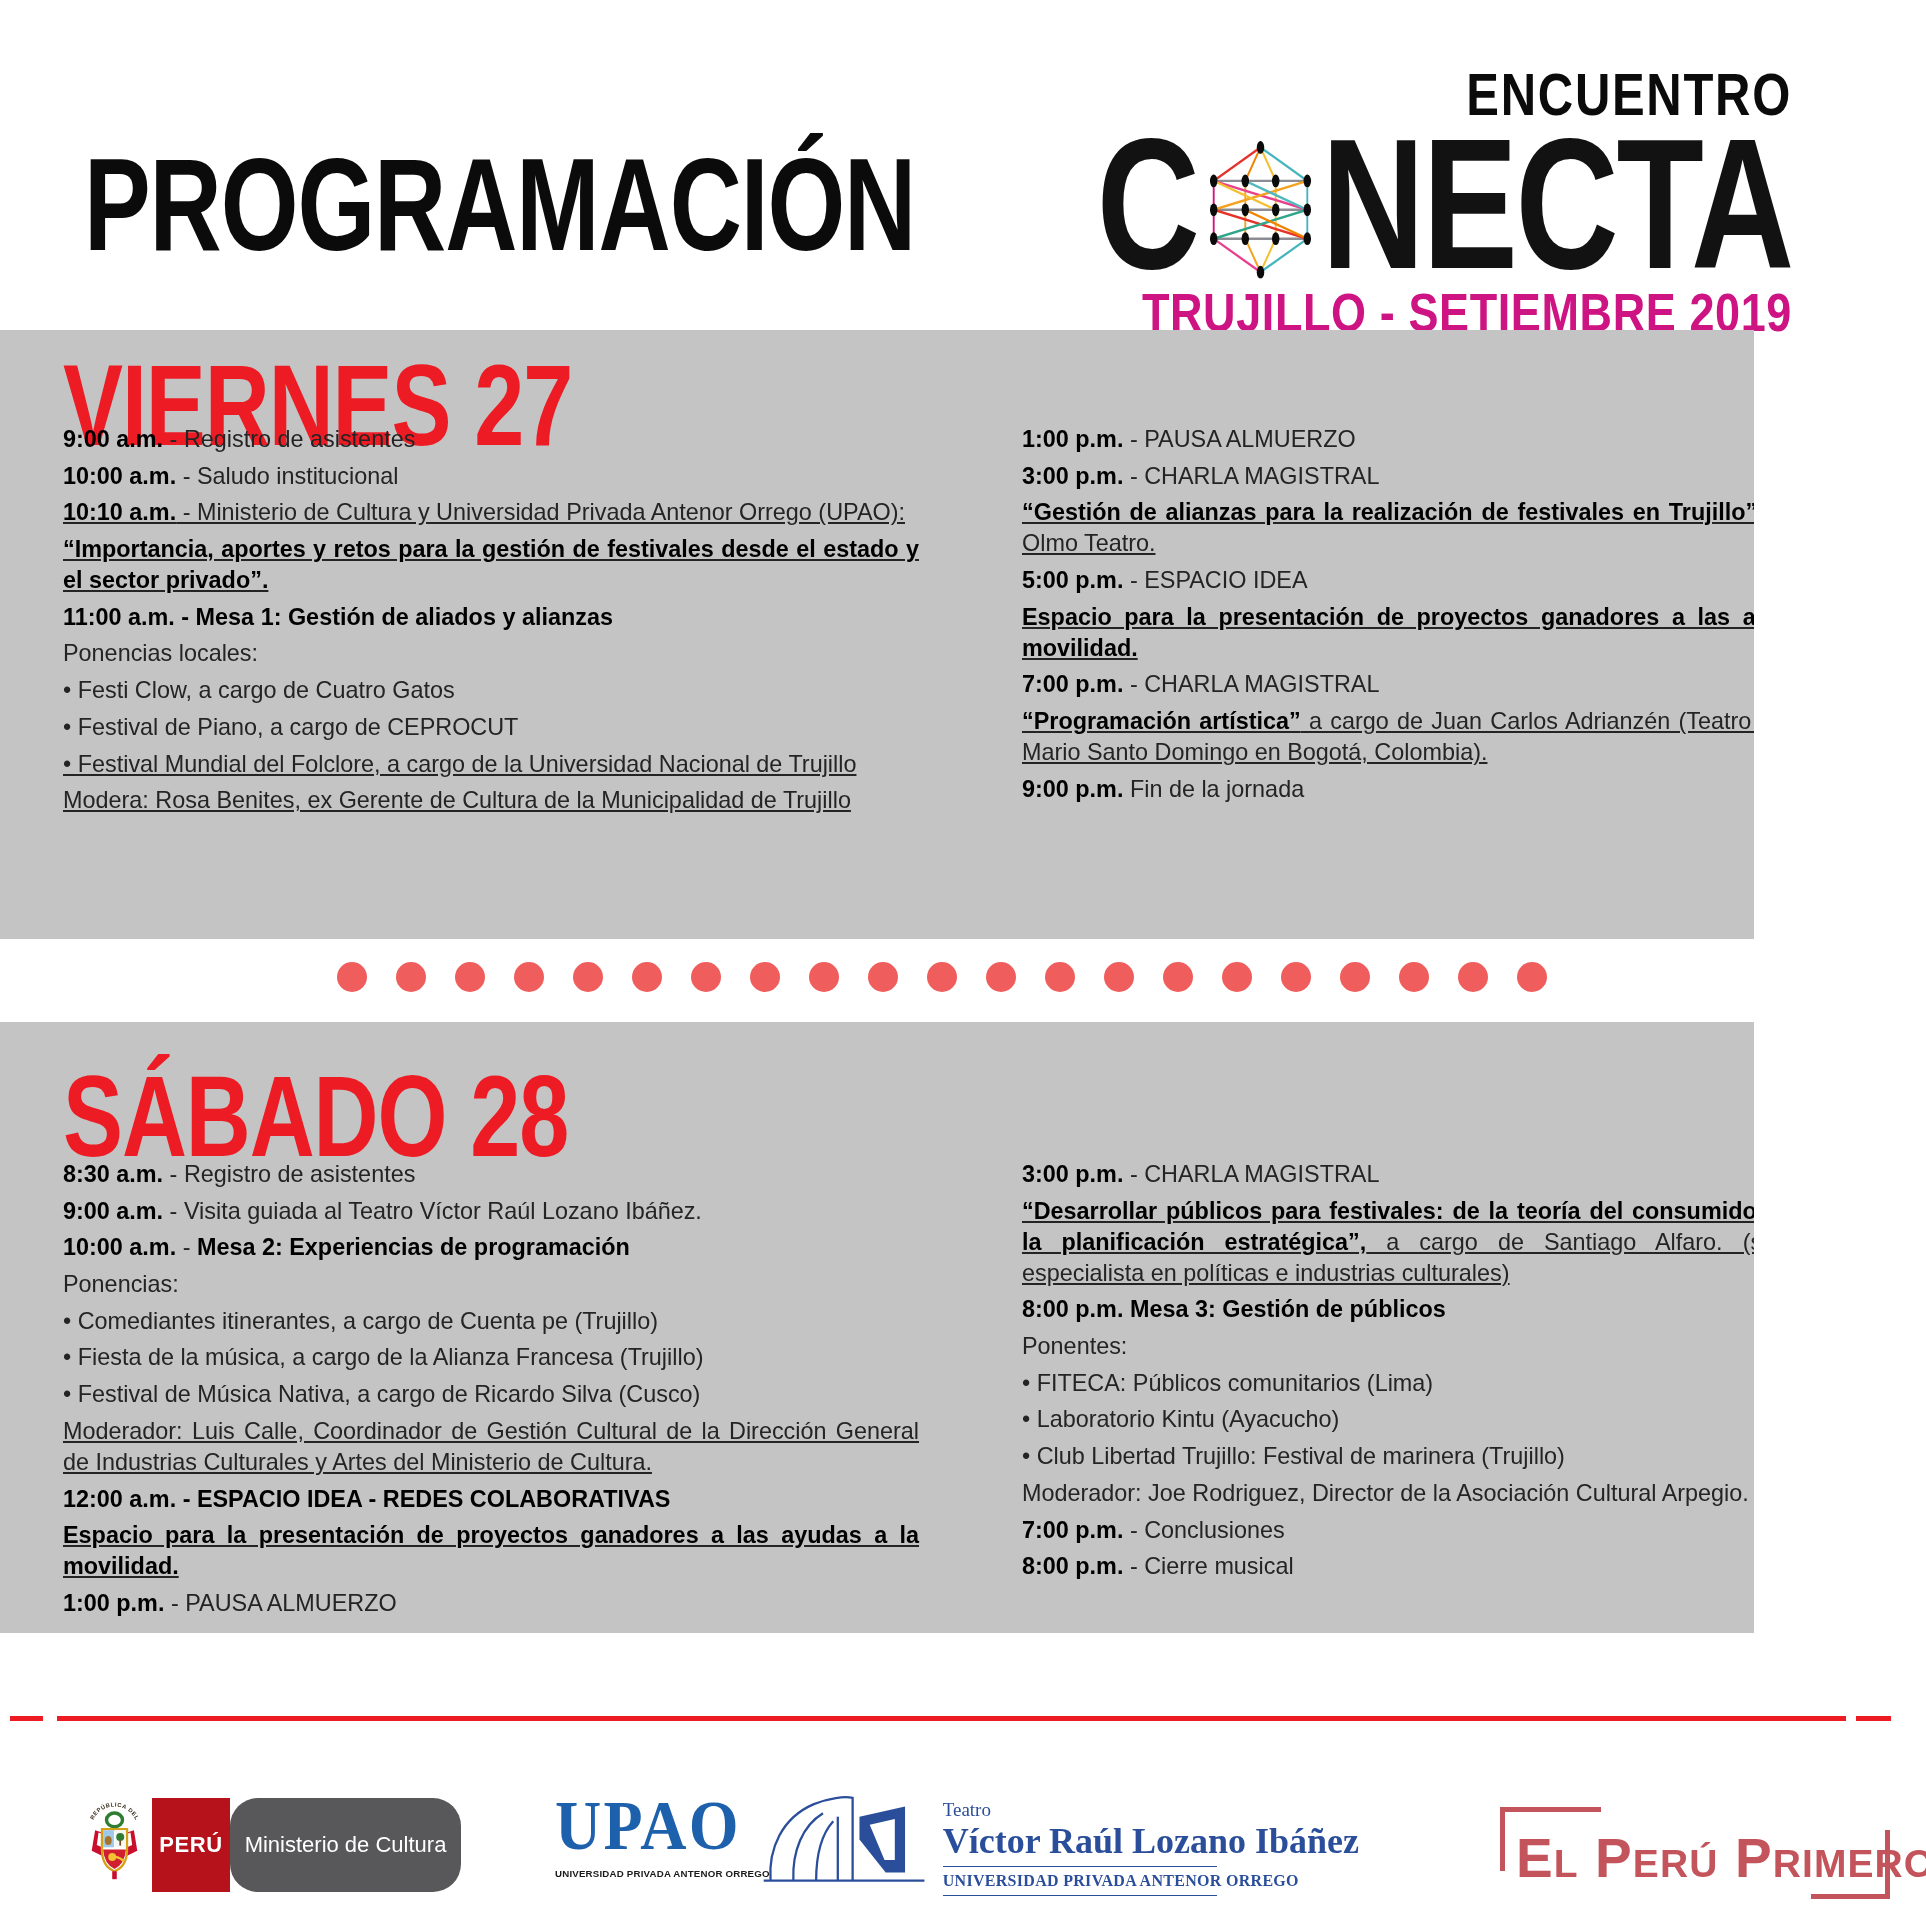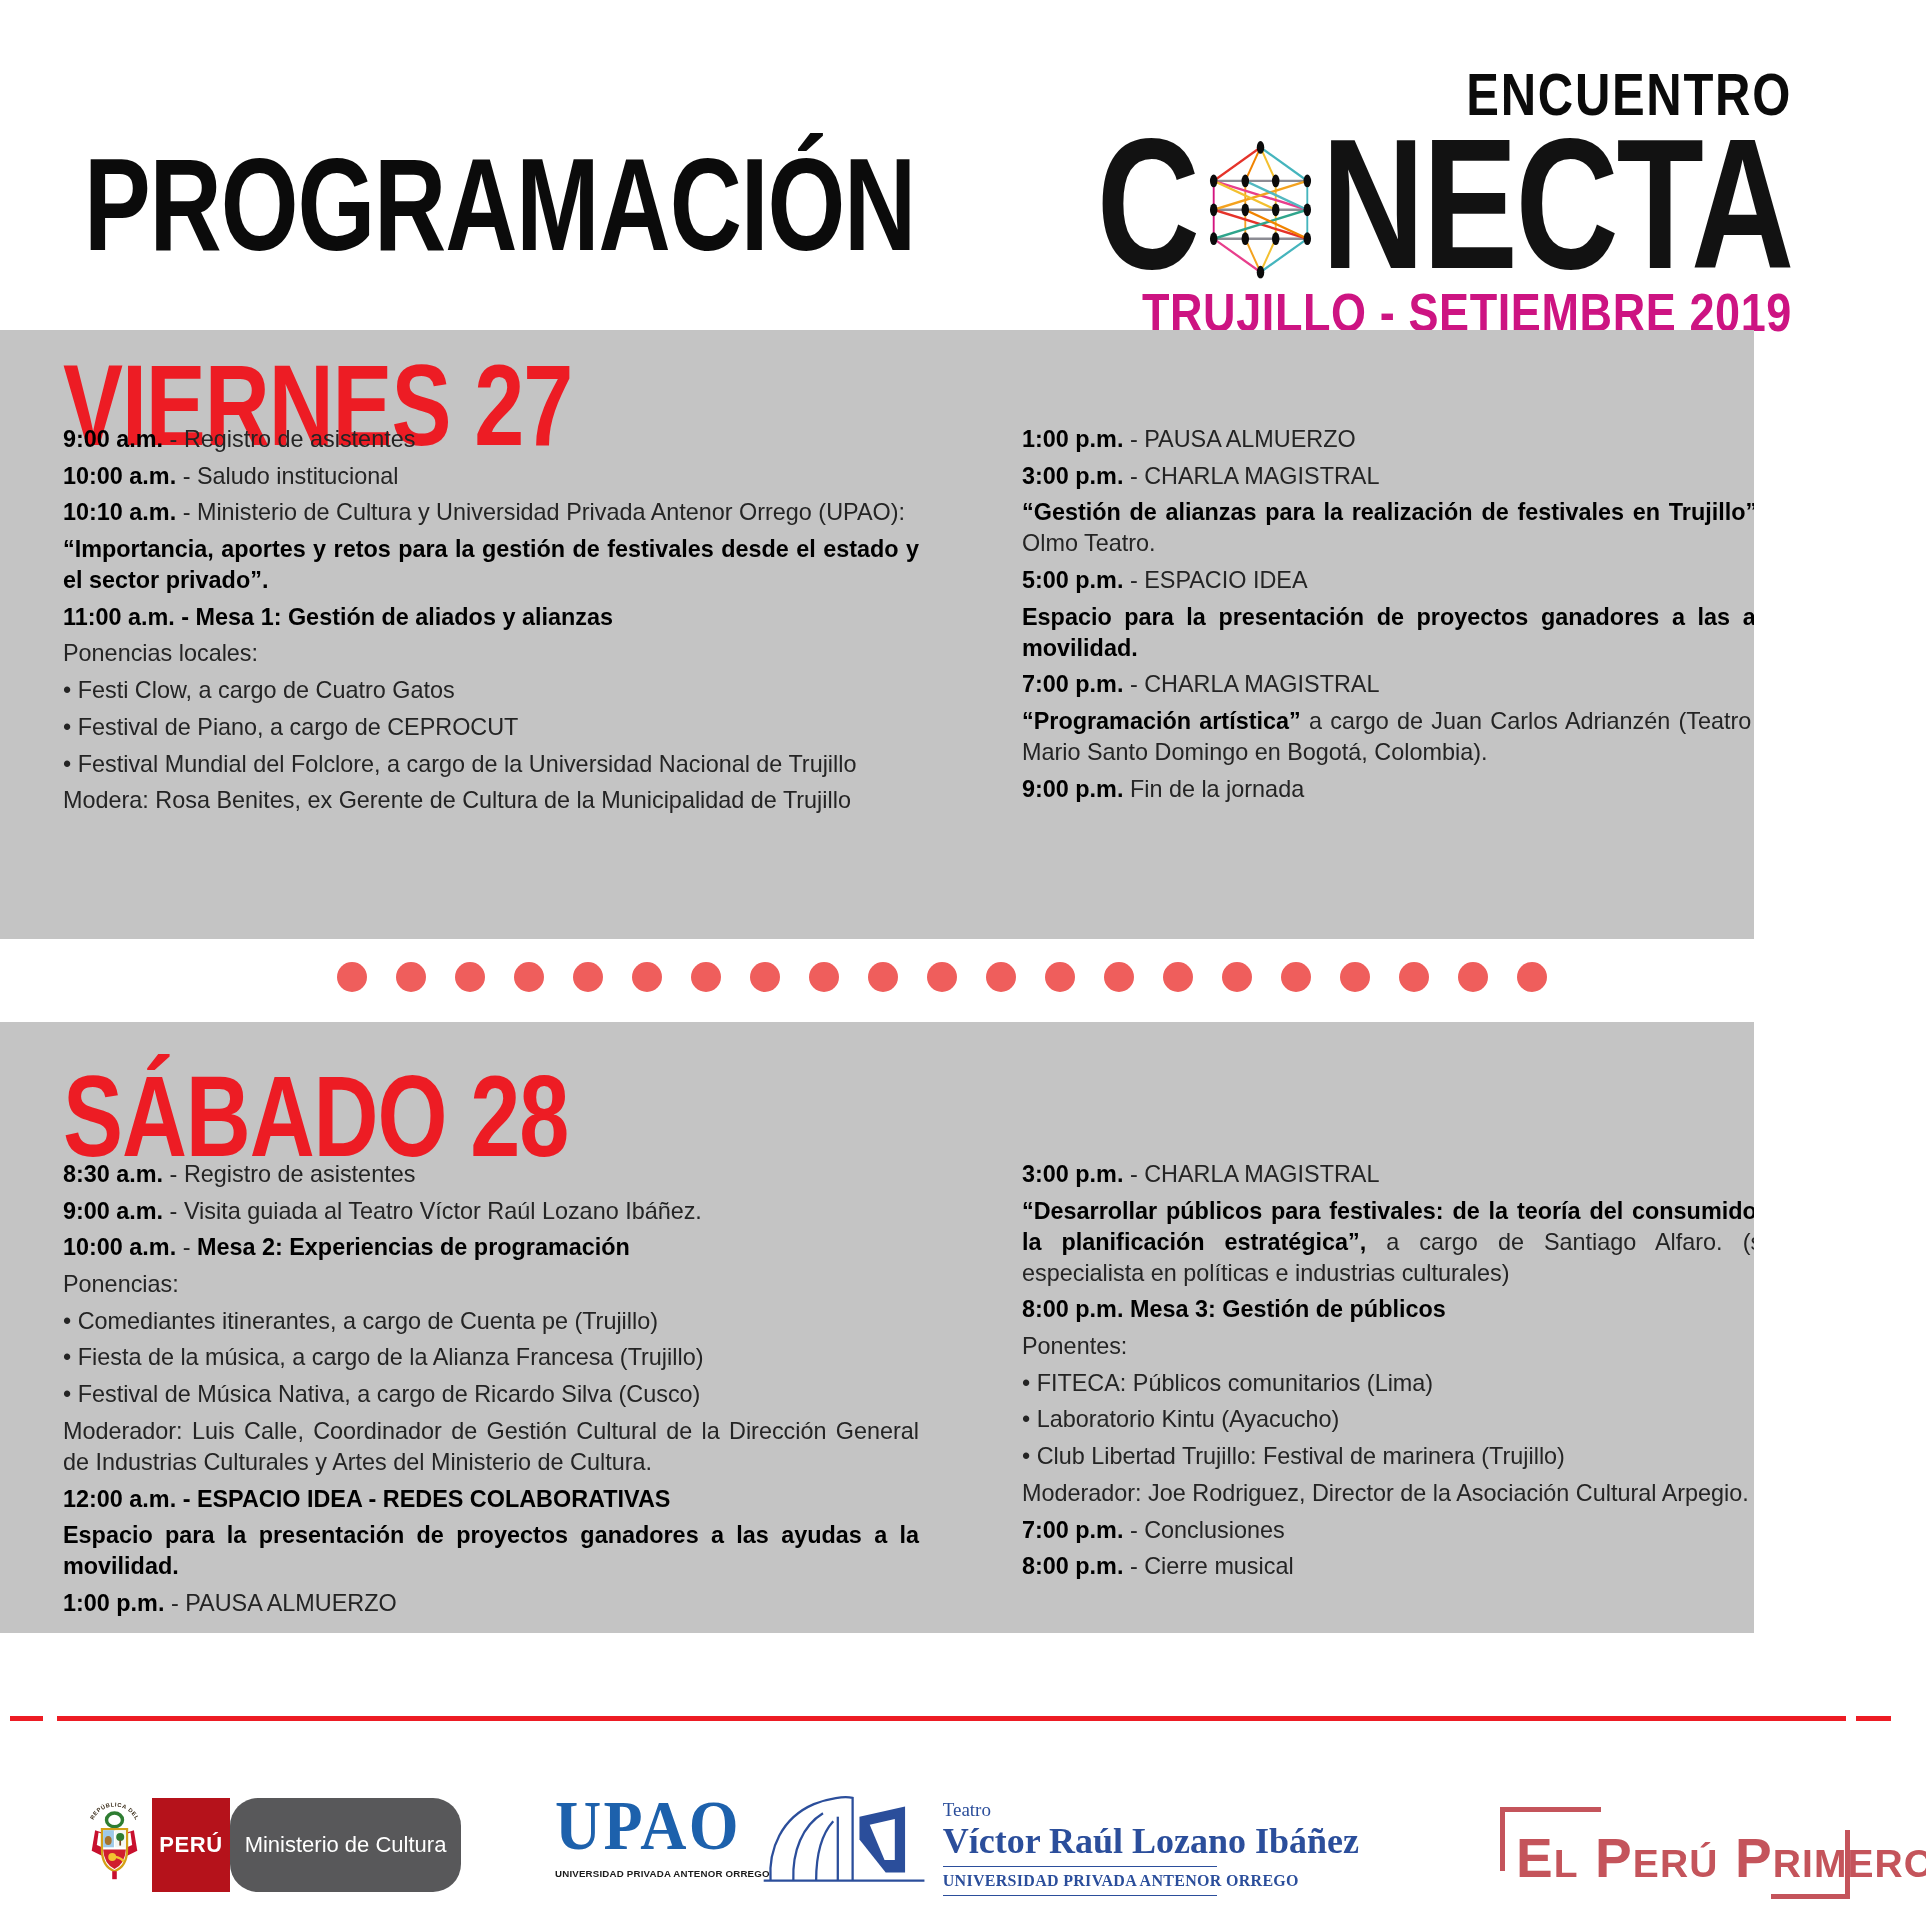--- a/index.html
+++ b/index.html
@@ -42,7 +42,7 @@
   #day1 .col{top:94px;}
   #day2 .col{top:137px;}
   .col p.item{margin:0 0 5.7px 0;}
-  .col p.justify{text-align:justify;}
+  .col p.justify{text-align:justify;text-decoration:underline;}
   .col span.b{font-weight:bold;color:#000;}
   
   #divider{position:absolute;top:962px;left:337px;display:flex;gap:29px;}

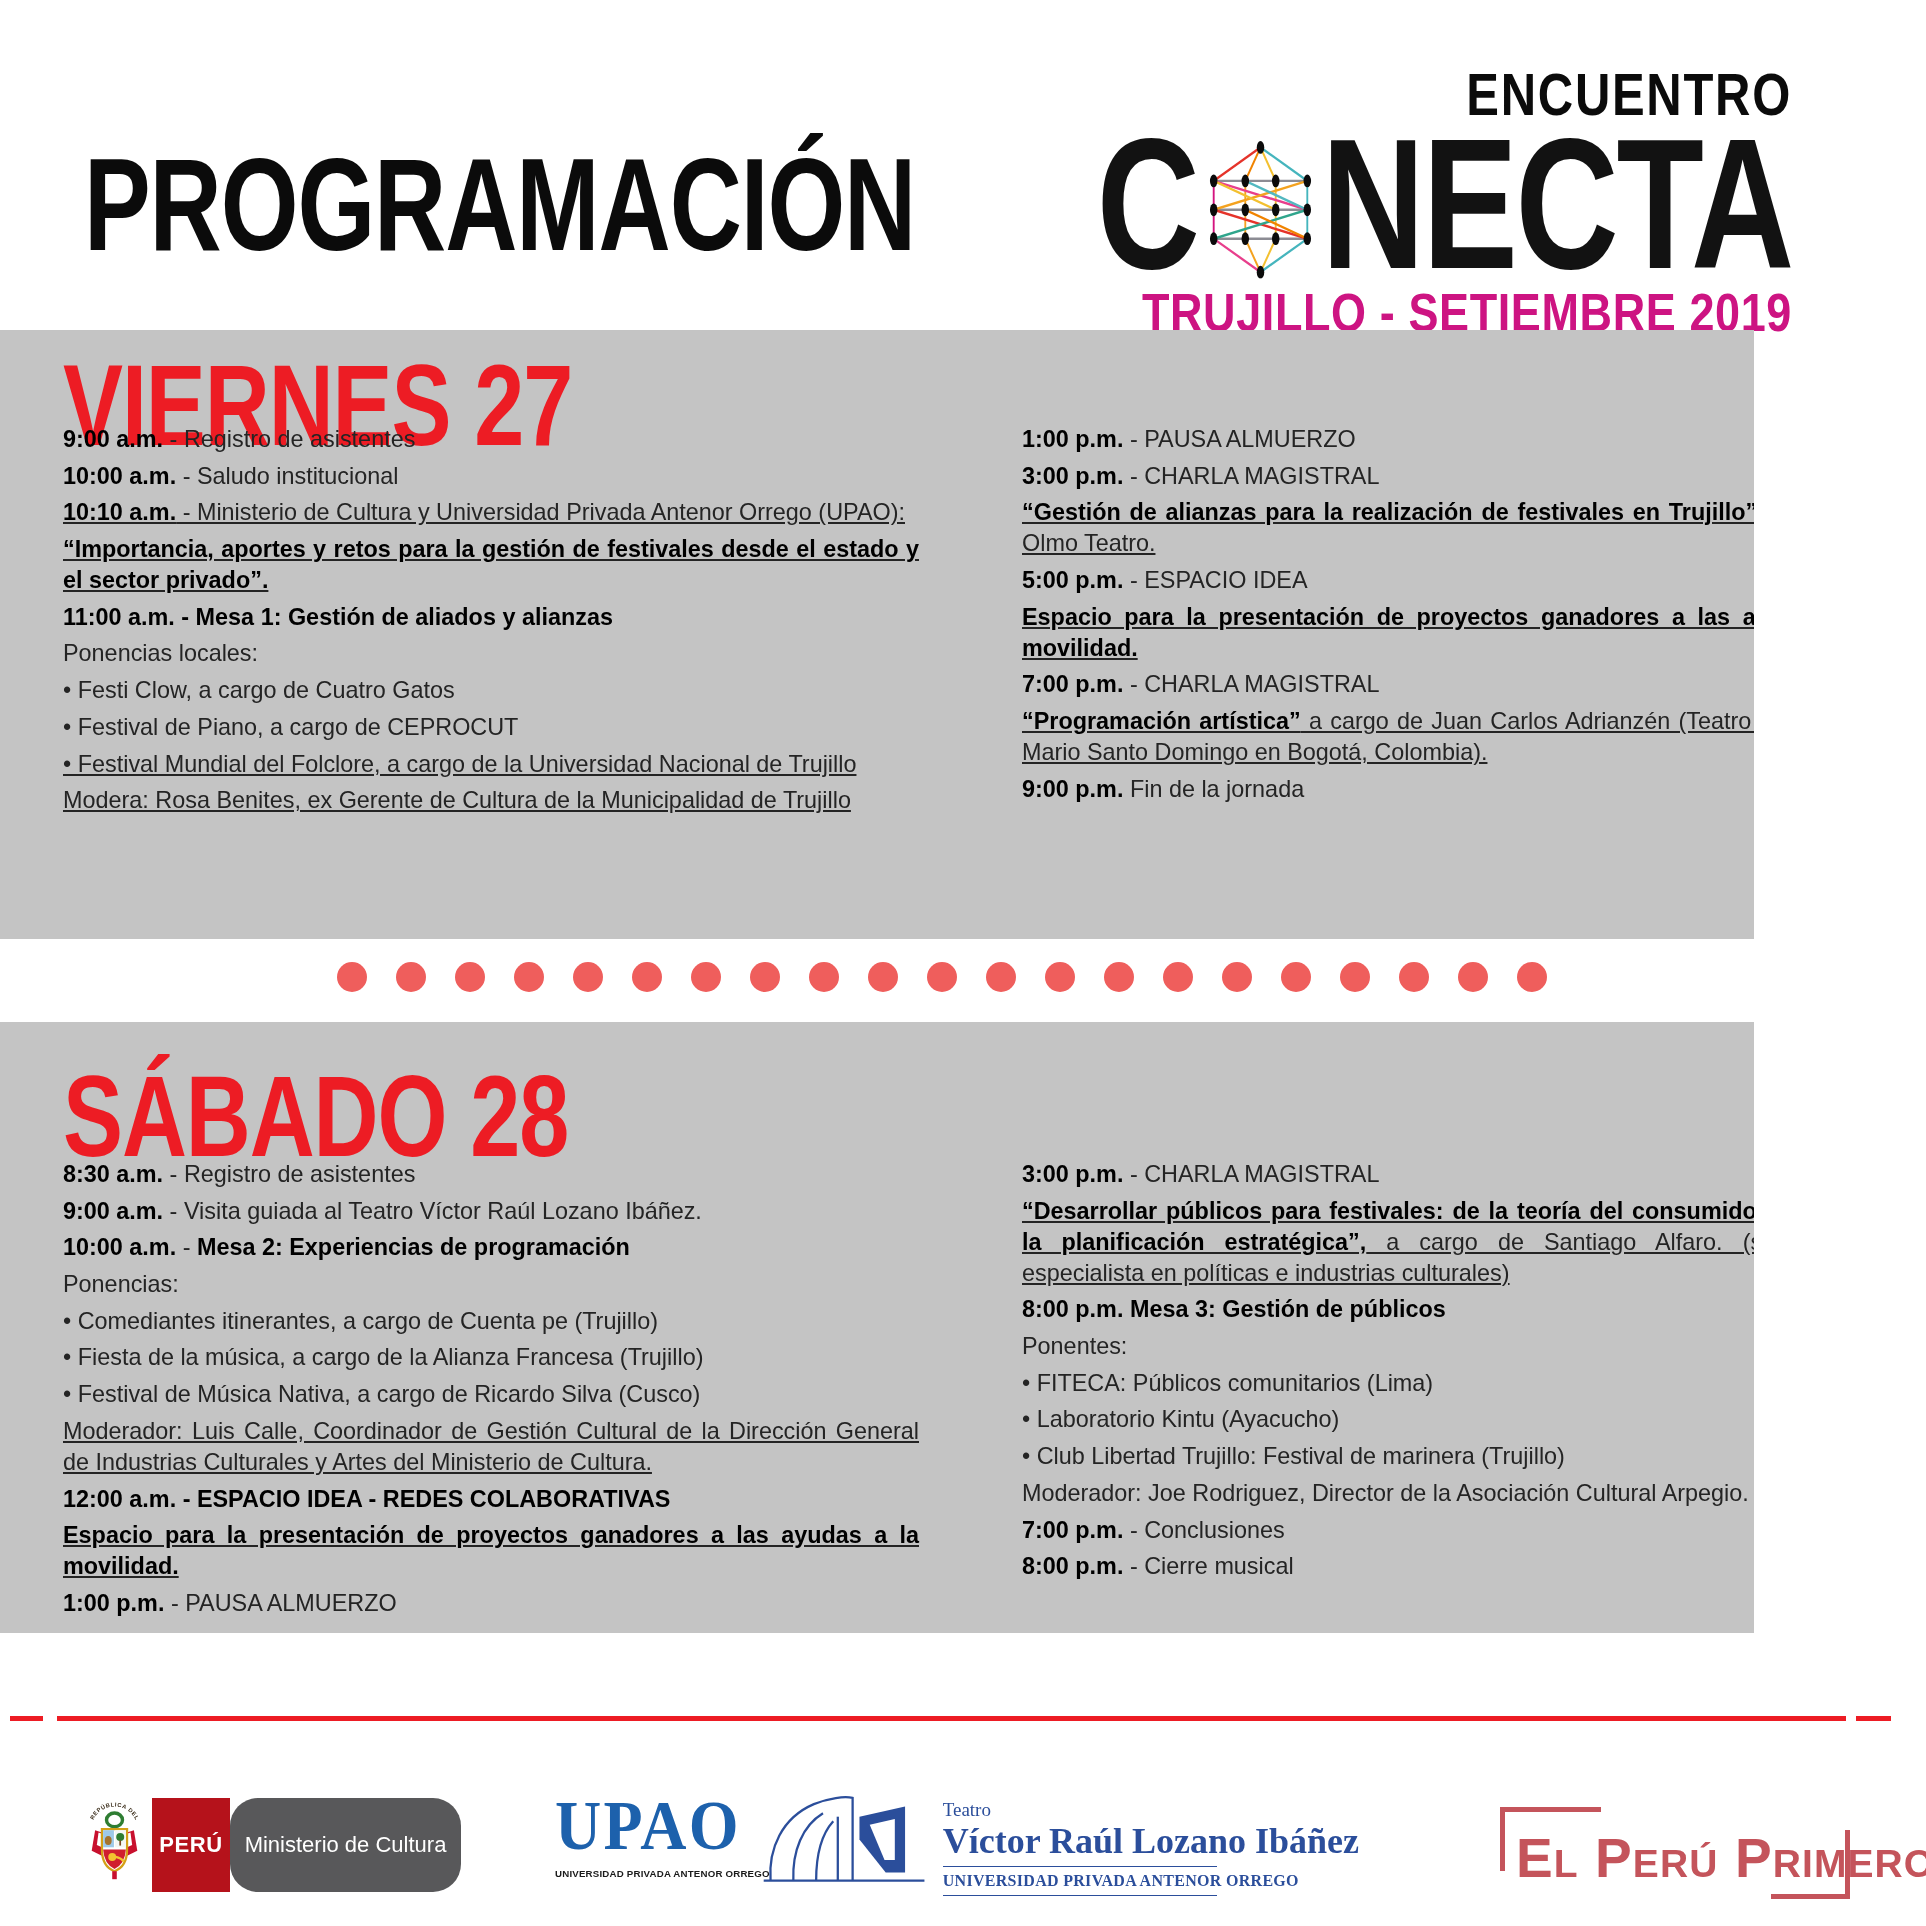--- a/index.html
+++ b/index.html
@@ -76,7 +76,7 @@
   .teatro-rule{border-top:1.7px solid #2b4e9b;margin:8px 0 4.6px 0;}
   .teatro-org{font-family:"Liberation Serif",serif;font-weight:bold;font-size:16px;letter-spacing:0.3px;white-space:nowrap;}
   .teatro-rule2{border-top:1.7px solid #2b4e9b;margin:5.7px 0 0 0;}
-  #logo-slogan{position:absolute;left:1500px;top:1807px;width:350px;height:92px;}
+  #logo-slogan{position:absolute;left:1500px;top:1807px;width:350px;height:92px;padding-left:40px;}
   .bracket-tl{position:absolute;left:0;top:0;width:96px;height:59px;border-left:5.7px solid #c4545b;border-top:5.7px solid #c4545b;}
   .bracket-br{position:absolute;right:0;bottom:0;width:74px;height:64px;border-right:5.7px solid #c4545b;border-bottom:5.7px solid #c4545b;}
   .slogan-text{

